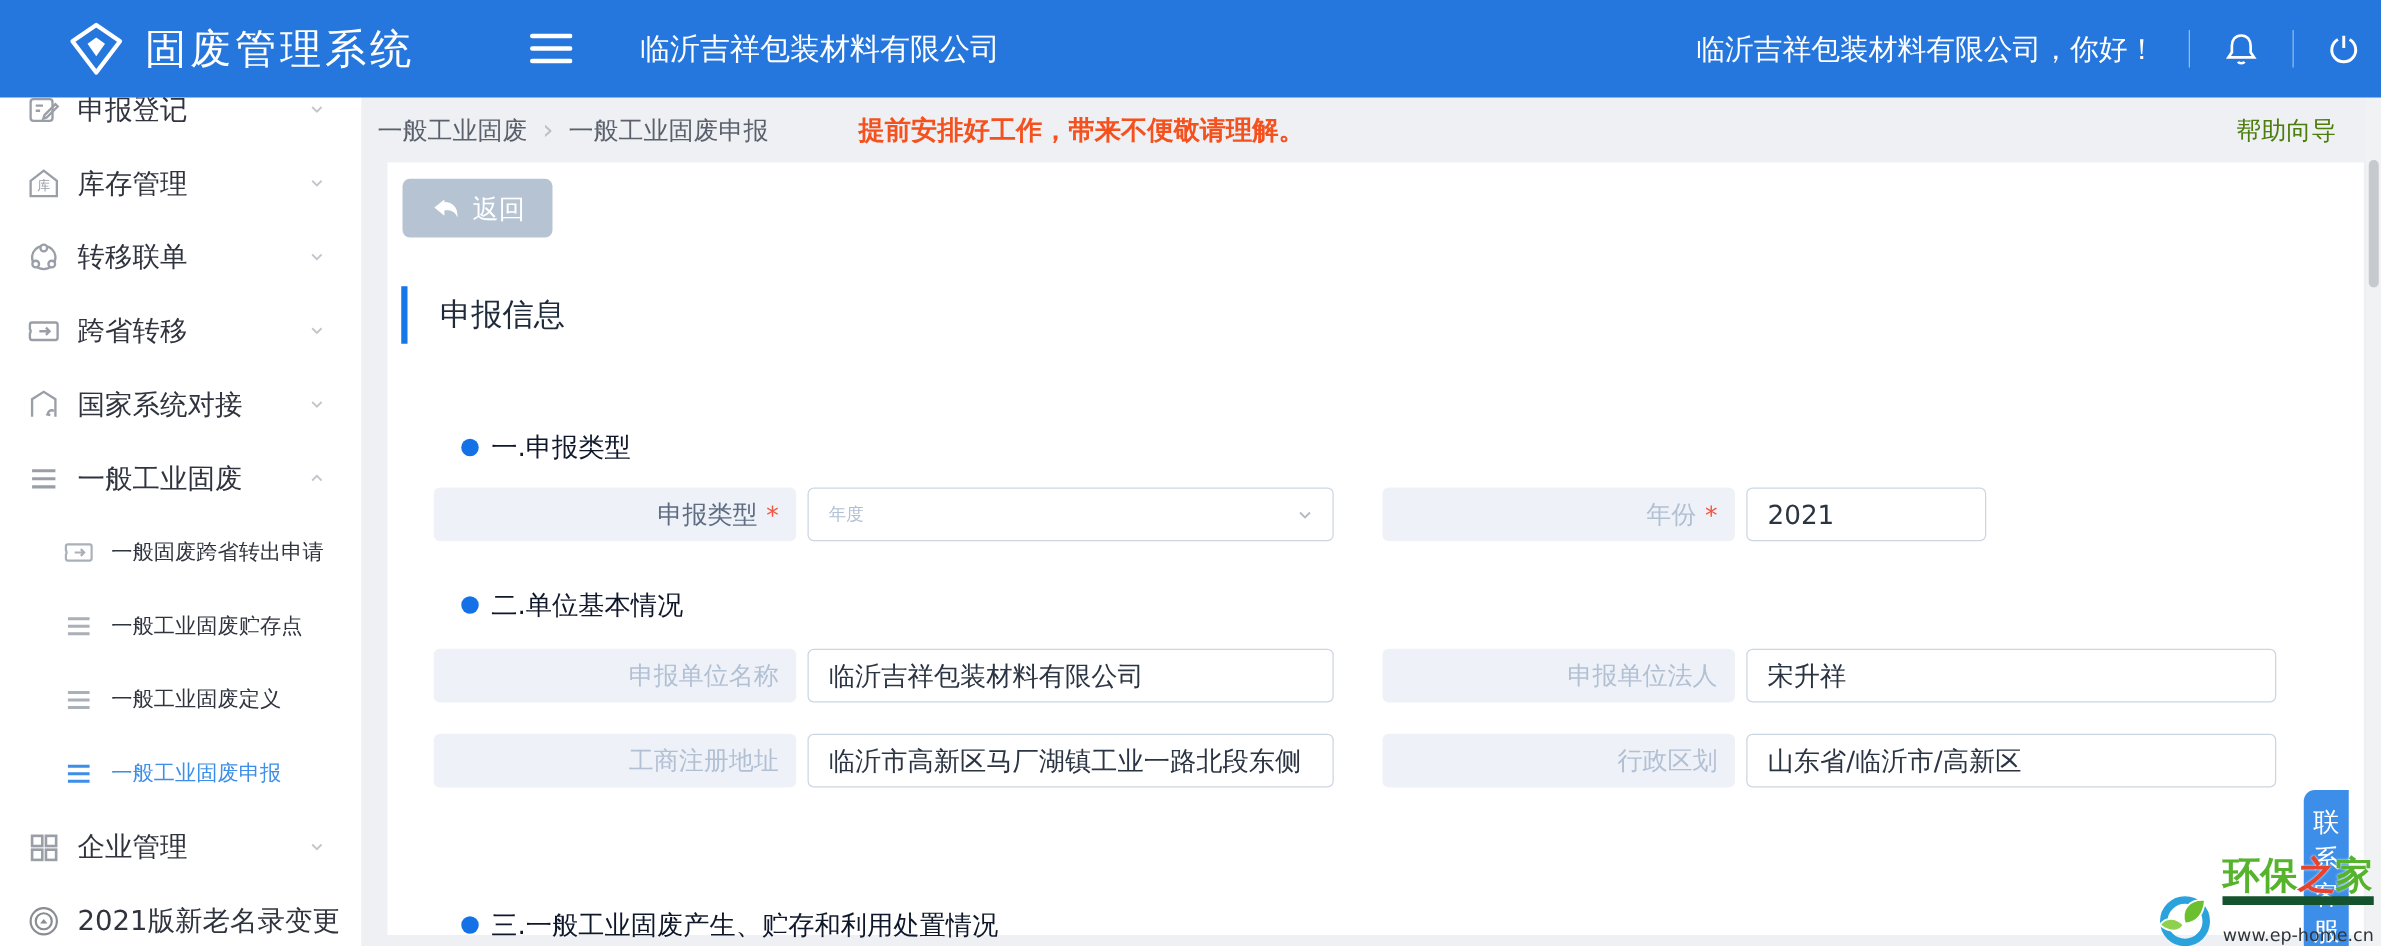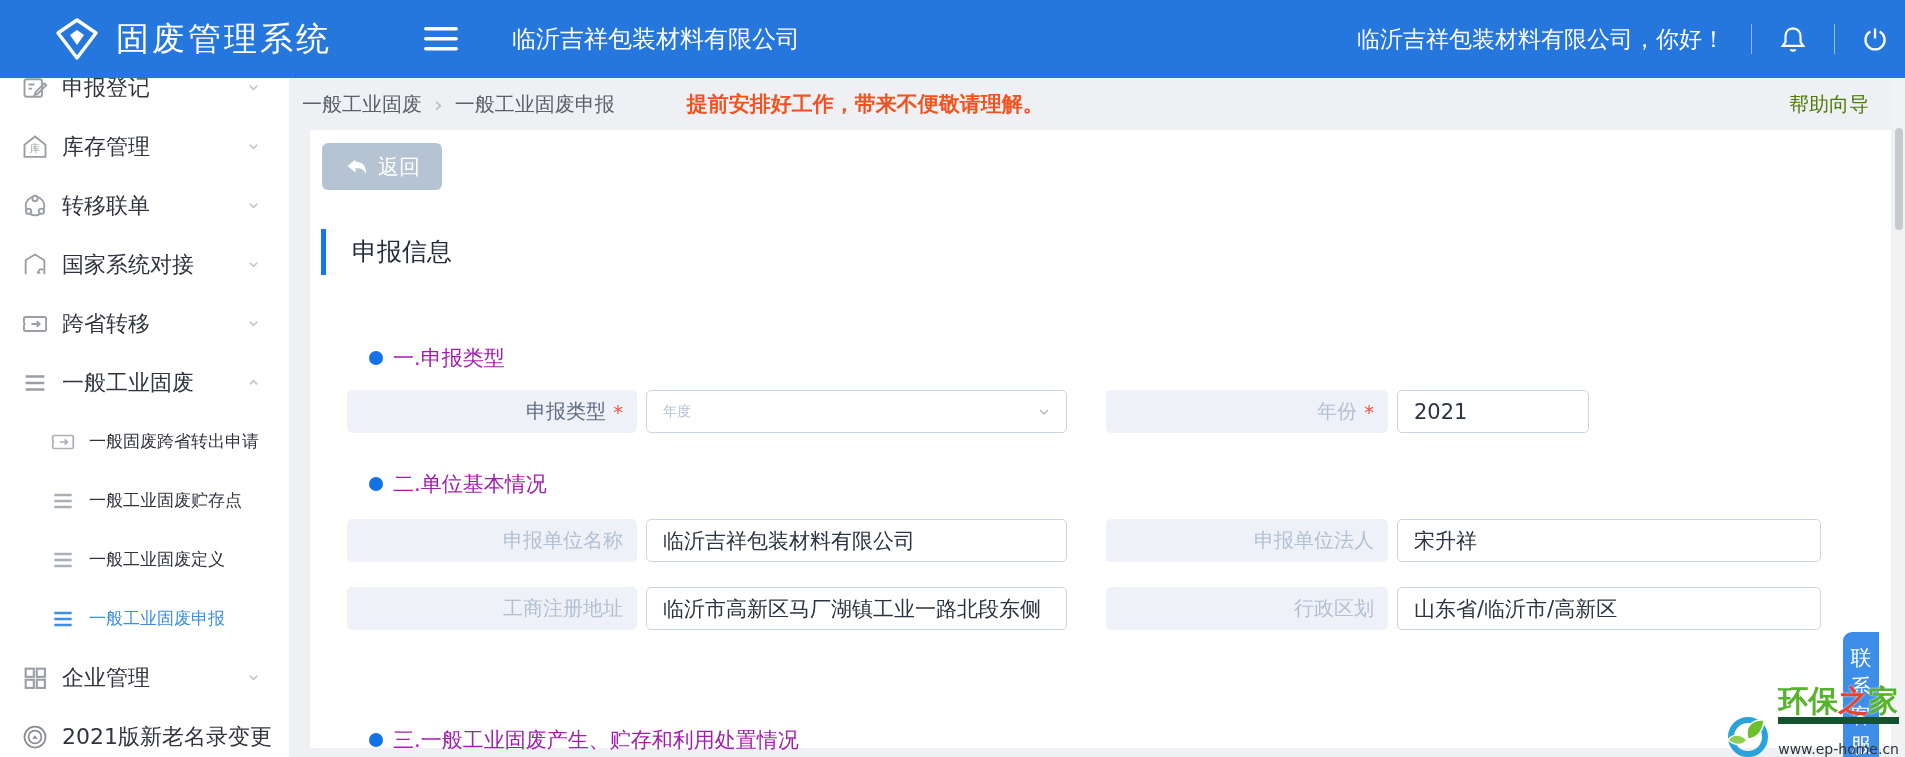--- a/index.html
+++ b/index.html
@@ -131,22 +131,22 @@
 
     <div class="mi">
       <svg class="ic" viewBox="0 0 24 24" fill="none" stroke="#9a9ea6" stroke-width="1.6">
+        <path d="M4 6 h16 a1.5 1.5 0 0 1 1.5 1.5 v9 a1.5 1.5 0 0 1 -1.5 1.5 H4 a1.5 1.5 0 0 1 -1.5 -1.5 v-3 a2.5 2.5 0 0 0 0-3 v-3 A1.5 1.5 0 0 1 4 6 z"></path>
+        <path d="M9 12 h7 M13.5 9.5 L16 12 l-2.5 2.5"></path>
+      </svg>
+      <span>跨省转移</span>
+      <svg class="chev" width="15" height="15" viewBox="0 0 24 24" fill="none" stroke="#c2c6cc" stroke-width="2.4">
+          <polyline points="6 9 12 15 18 9"></polyline>
+        </svg>
+    </div>
+
+    <div class="mi">
+      <svg class="ic" viewBox="0 0 24 24" fill="none" stroke="#9a9ea6" stroke-width="1.6">
         <path d="M4 20 V8 l8-5 8 5 v12"></path>
           <path d="M8 12h.01M11 12h.01M8 15h.01M11 15h.01M8 18h.01M11 18h.01" stroke-width="2"></path>
         <path d="M15 18 c0-2 2-3 4-2 M15.5 16.5 L14.5 18.5 l2 .4"></path>
       </svg>
       <span>国家系统对接</span>
-      <svg class="chev" width="15" height="15" viewBox="0 0 24 24" fill="none" stroke="#c2c6cc" stroke-width="2.4">
-          <polyline points="6 9 12 15 18 9"></polyline>
-        </svg>
-    </div>
-
-    <div class="mi">
-      <svg class="ic" viewBox="0 0 24 24" fill="none" stroke="#9a9ea6" stroke-width="1.6">
-        <path d="M4 6 h16 a1.5 1.5 0 0 1 1.5 1.5 v9 a1.5 1.5 0 0 1 -1.5 1.5 H4 a1.5 1.5 0 0 1 -1.5 -1.5 v-3 a2.5 2.5 0 0 0 0-3 v-3 A1.5 1.5 0 0 1 4 6 z"></path>
-        <path d="M9 12 h7 M13.5 9.5 L16 12 l-2.5 2.5"></path>
-      </svg>
-      <span>跨省转移</span>
       <svg class="chev" width="15" height="15" viewBox="0 0 24 24" fill="none" stroke="#c2c6cc" stroke-width="2.4">
           <polyline points="6 9 12 15 18 9"></polyline>
         </svg>

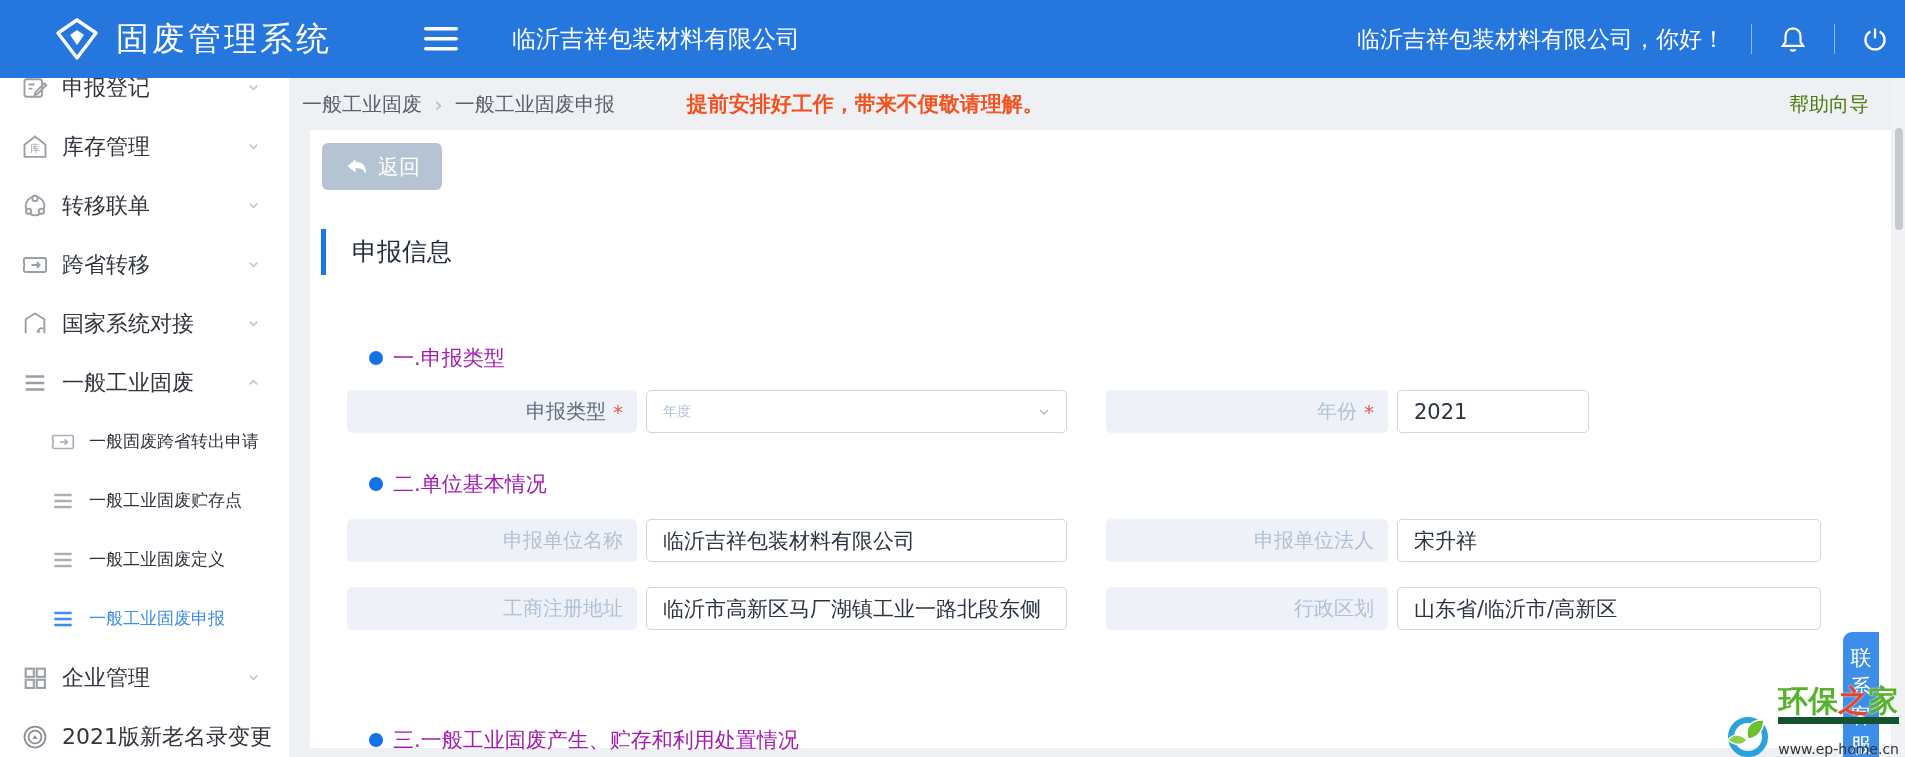--- a/index.html
+++ b/index.html
@@ -45,7 +45,7 @@
     font-family:inherit; }
   .ptitle { position:absolute; left:11px; top:99px; height:46px; line-height:46px;
     border-left:5px solid #1677e8; padding-left:26px; font-size:25px; color:#1f2a3a; font-weight:500; }
-  .sec { position:absolute; left:59px; display:flex; align-items:center; font-size:21px; color:#a21caf; }
+  .sec { position:absolute; left:59px; display:flex; align-items:center; font-size:21px; color:#0f172a; }
   .sec .dot { width:14px; height:14px; border-radius:50%; background:#1472e6; margin-right:10px; flex:none; }
   .sec1 { top:214px; } .sec2 { top:340px; } .sec3 { top:596px; }
 

